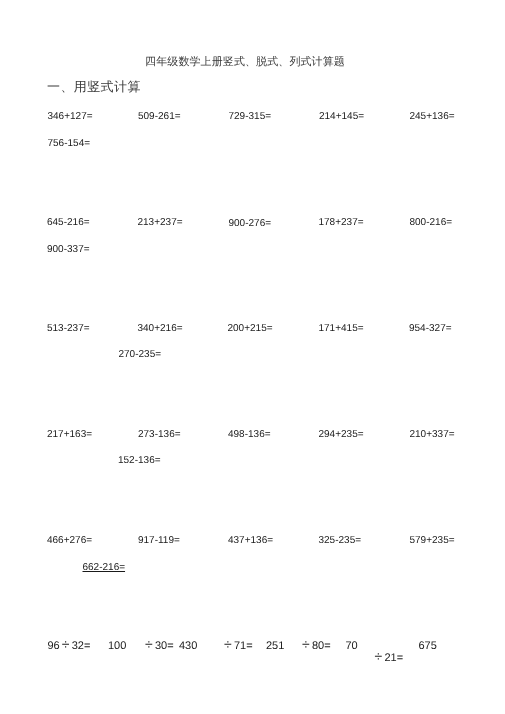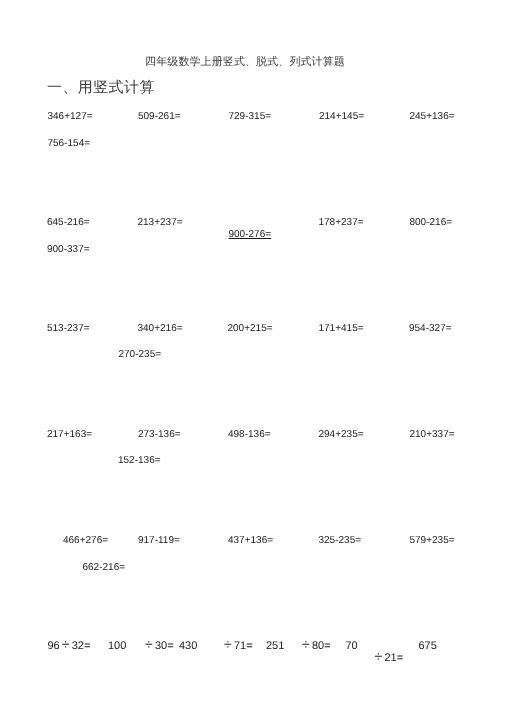--- a/index.html
+++ b/index.html
@@ -21,8 +21,8 @@
   }
   .section-heading {
     position:absolute; left:47px; top:82px;
-    font-family:Liberation Sans, sans-serif;
-    font-size:15px; line-height:12px; color:#3a3a3a;
+    font-family:Liberation Mono, monospace;
+    font-size:13px; line-height:12px; color:#3a3a3a;
     letter-spacing:0.4px;
   }
   .prob {

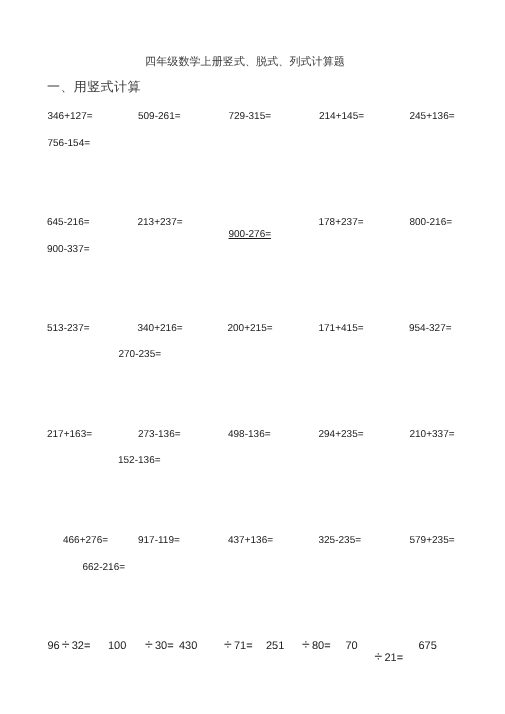--- a/index.html
+++ b/index.html
@@ -60,7 +60,7 @@
 
   <div class="prob" style="left:47px;   top:217px;text-align:right;">645-216=</div>
   <div class="prob" style="left:137.5px;top:217px;">213+237=</div>
-  <div class="prob" style="left:228.5px;top:229px;text-decoration:underline;">900-276=</div>
+  <div class="prob" style="left:228.5px;top:218px;">900-276=</div>
   <div class="prob" style="left:318.5px;top:217px;">178+237=</div>
   <div class="prob" style="left:409.5px;top:217px;">800-216=</div>
   <div class="prob" style="left:47px;   top:244px;">900-337=</div>

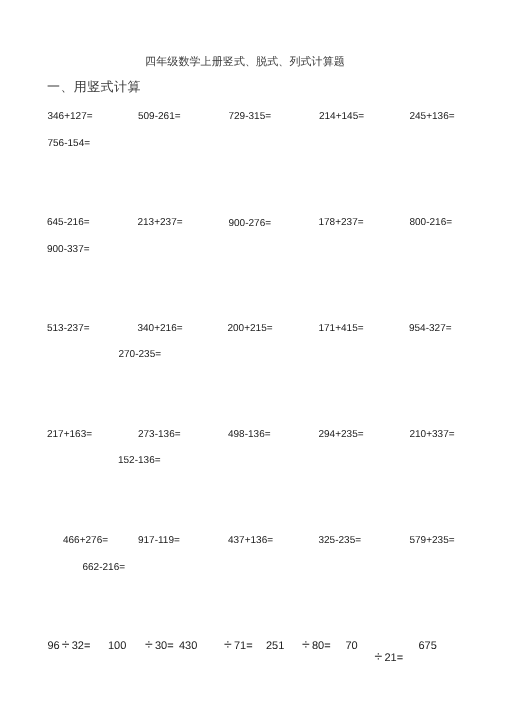--- a/index.html
+++ b/index.html
@@ -79,7 +79,7 @@
   <div class="prob" style="left:409.5px;top:429px;">210+337=</div>
   <div class="prob" style="left:118px;  top:455px;">152-136=</div>
 
-  <div class="prob" style="left:47px;   top:535px;margin-left:16px;">466+276=</div>
+  <div class="prob" style="left:47px;   top:535px;">466+276=</div>
   <div class="prob" style="left:138px;  top:535px;">917-119=</div>
   <div class="prob" style="left:228px;  top:535px;">437+136=</div>
   <div class="prob" style="left:318.5px;top:535px;">325-235=</div>

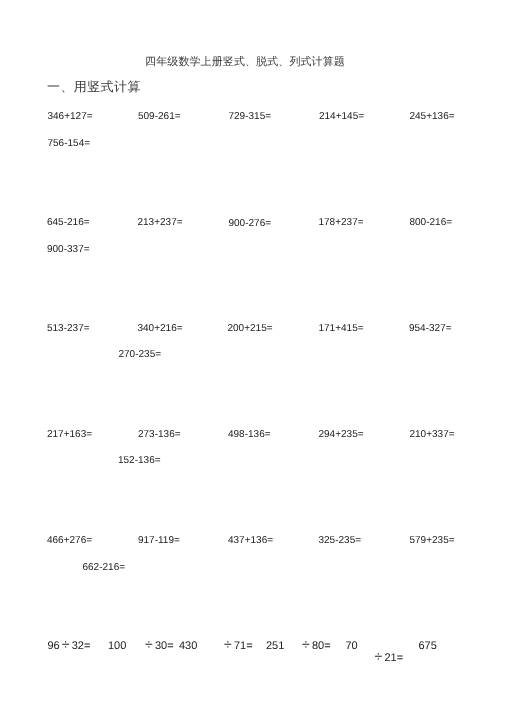--- a/index.html
+++ b/index.html
@@ -84,7 +84,7 @@
   <div class="prob" style="left:228px;  top:535px;">437+136=</div>
   <div class="prob" style="left:318.5px;top:535px;">325-235=</div>
   <div class="prob" style="left:409.5px;top:535px;">579+235=</div>
-  <div class="prob" style="left:82.5px; top:561.5px;">662-216=</div>
+  <div class="prob" style="left:82.5px; top:561.5px;text-decoration:underline;">662-216=</div>
 
   <div class="divline" style="left:47.5px;top:641px;"><span>96</span><span class="op">÷</span><span>32=</span></div>
 

